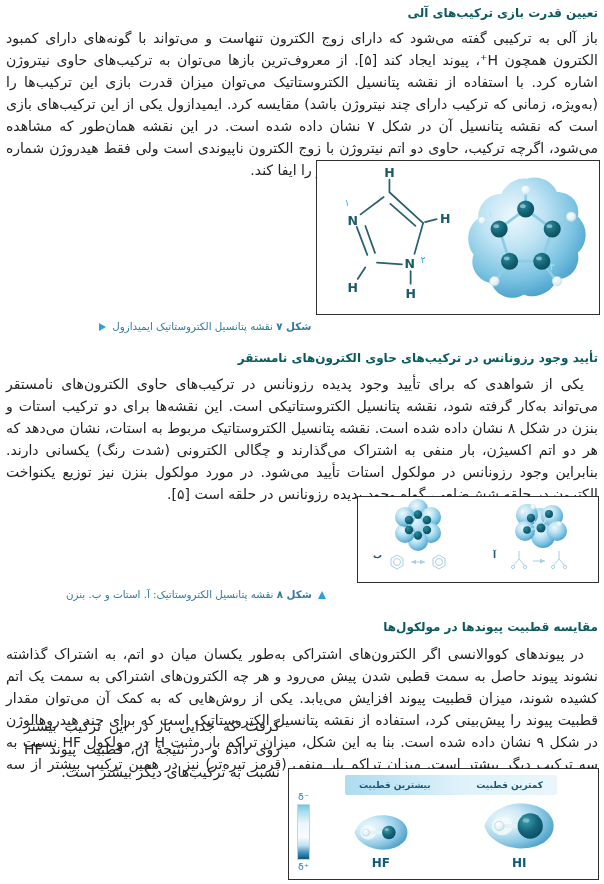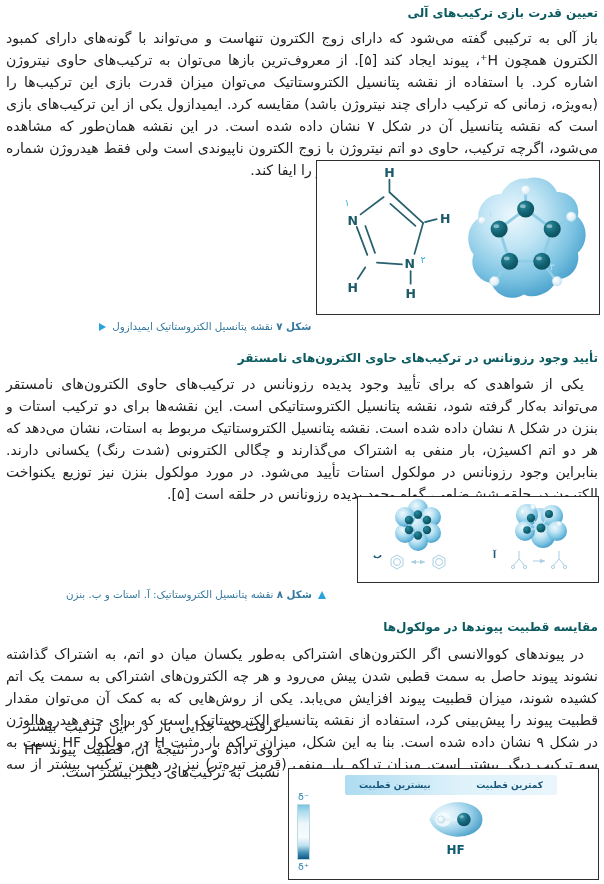--- a/index.html
+++ b/index.html
@@ -271,6 +271,18 @@
         </svg>
         <span class="mol-label">HF</span>
       </div>
+      <div class="mol">
+        <svg width="82" height="58" viewBox="0 0 84 62">
+          <path fill="url(#gMol)" d="M5,31 C9,17 26,7 44,7 C64,7 79,17 79,31
+            C79,45 64,55 44,55 C26,55 9,45 5,31 Z"></path>
+          <ellipse cx="24" cy="31" rx="11" ry="10" fill="#f4fbfe" opacity="0.8"></ellipse>
+          <line x1="24" y1="31" x2="52" y2="31" stroke="#e4f2f8" stroke-width="4.5" stroke-linecap="round"></line>
+          <circle cx="21" cy="31" r="5" fill="url(#gH)" stroke="#a8c9d9" stroke-width="0.6"></circle>
+          <circle cx="54" cy="31" r="13.5" fill="url(#gHal)"></circle>
+          <ellipse cx="49.5" cy="25" rx="3.6" ry="2.3" fill="#ffffff" opacity="0.35"></ellipse>
+        </svg>
+        <span class="mol-label">HI</span>
+      </div>
     </div>
   </div>
 

